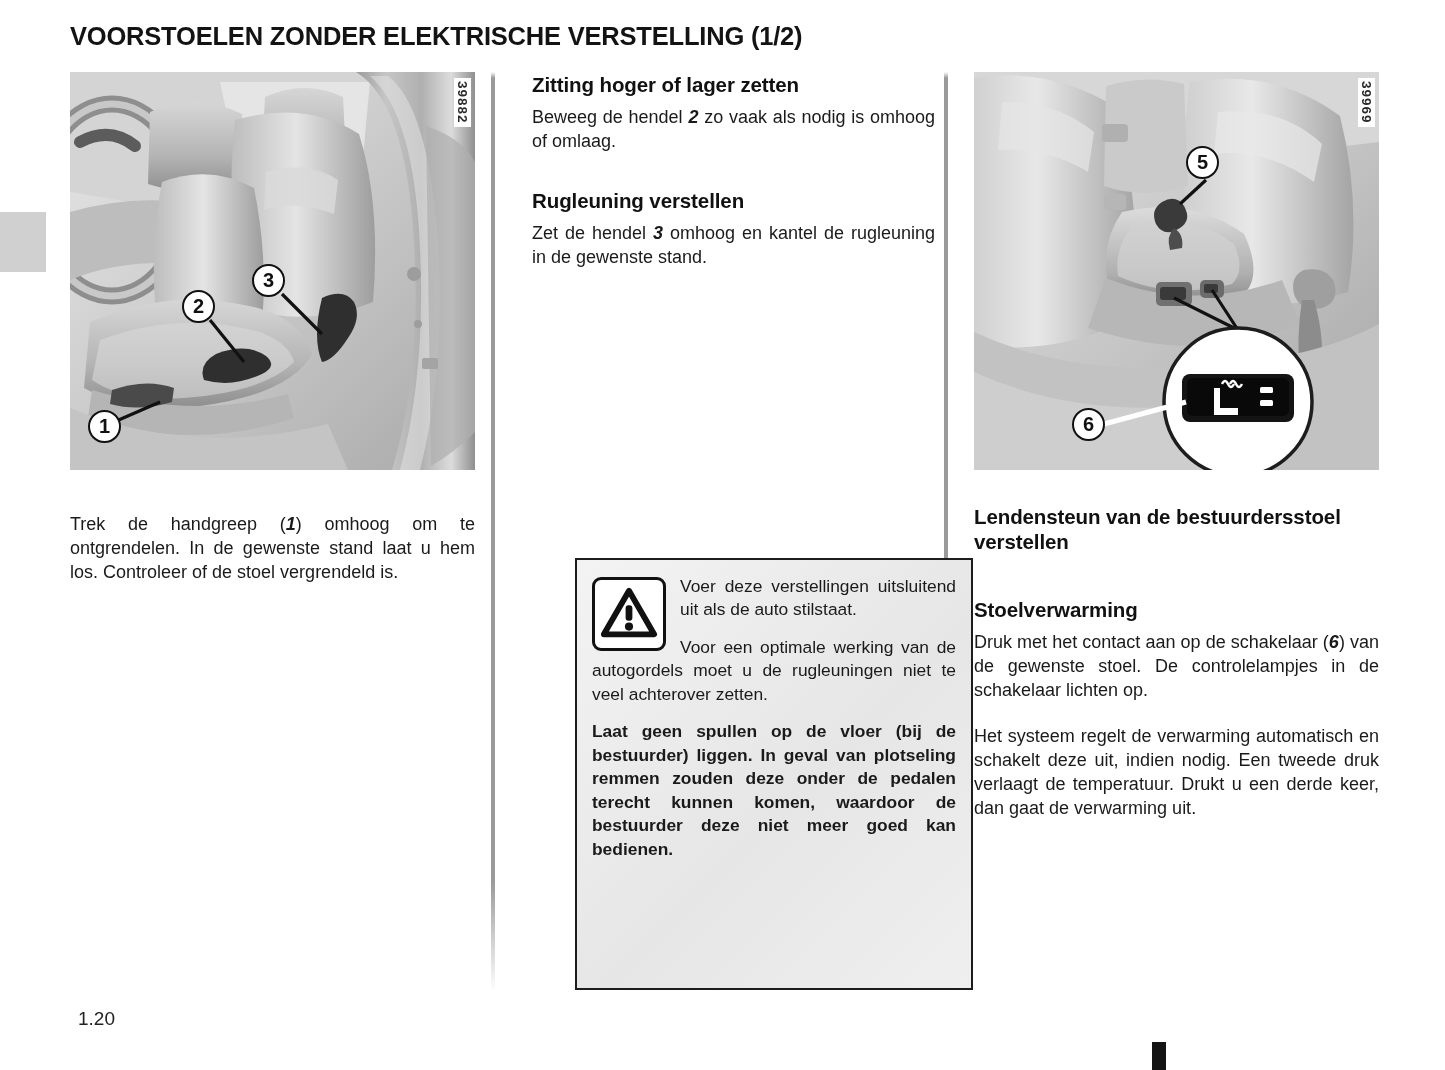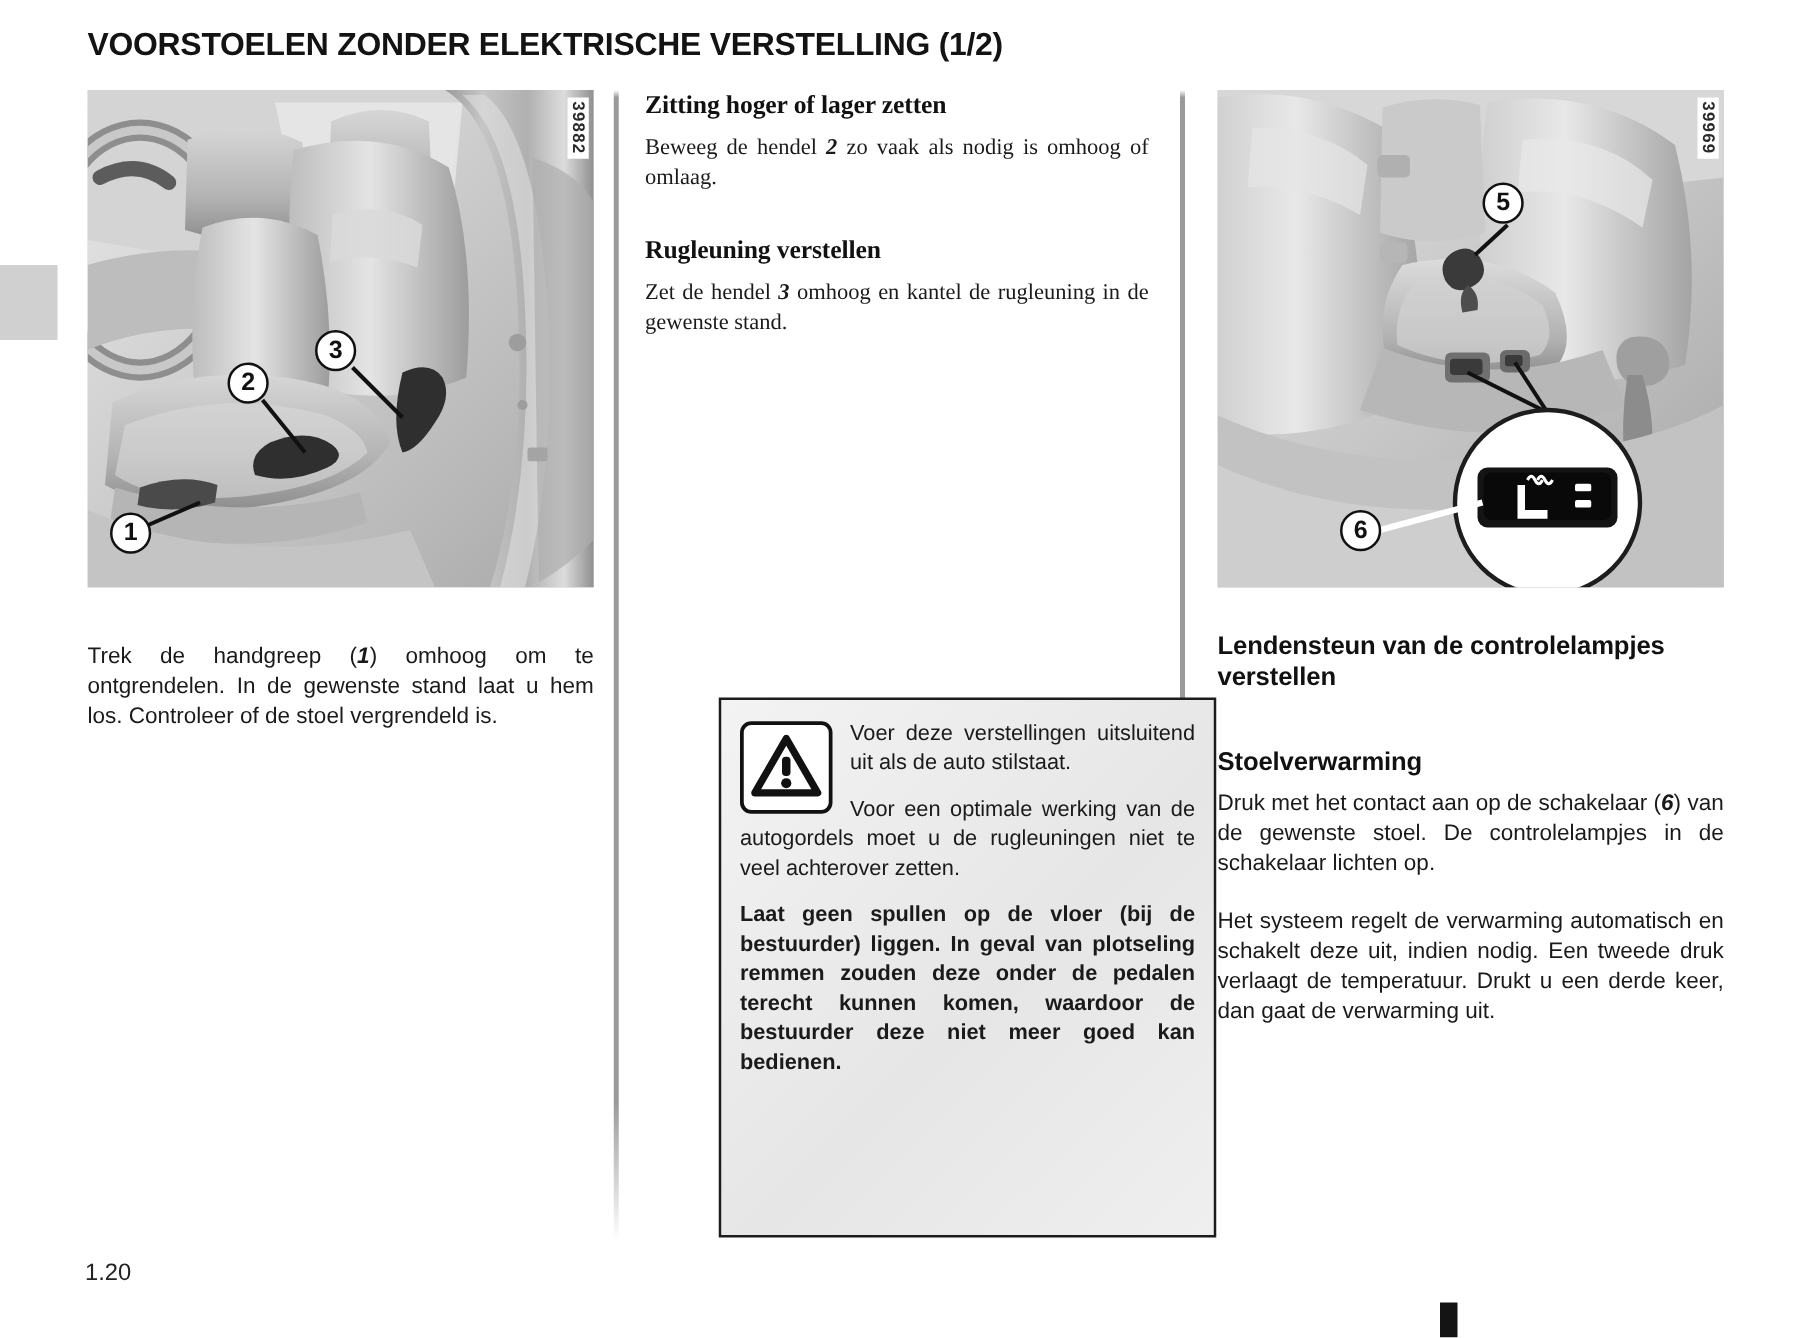--- a/index.html
+++ b/index.html
@@ -60,7 +60,7 @@
     top: 72px;
   }
   .col.c1 { left: 70px;  width: 405px; }
-  .col.c2 { left: 516px; width: 403px; font-family: Liberation Serif, serif; }
+  .col.c2 { left: 532px; width: 403px; }
   .col.c3 { left: 974px; width: 405px; }
 
   

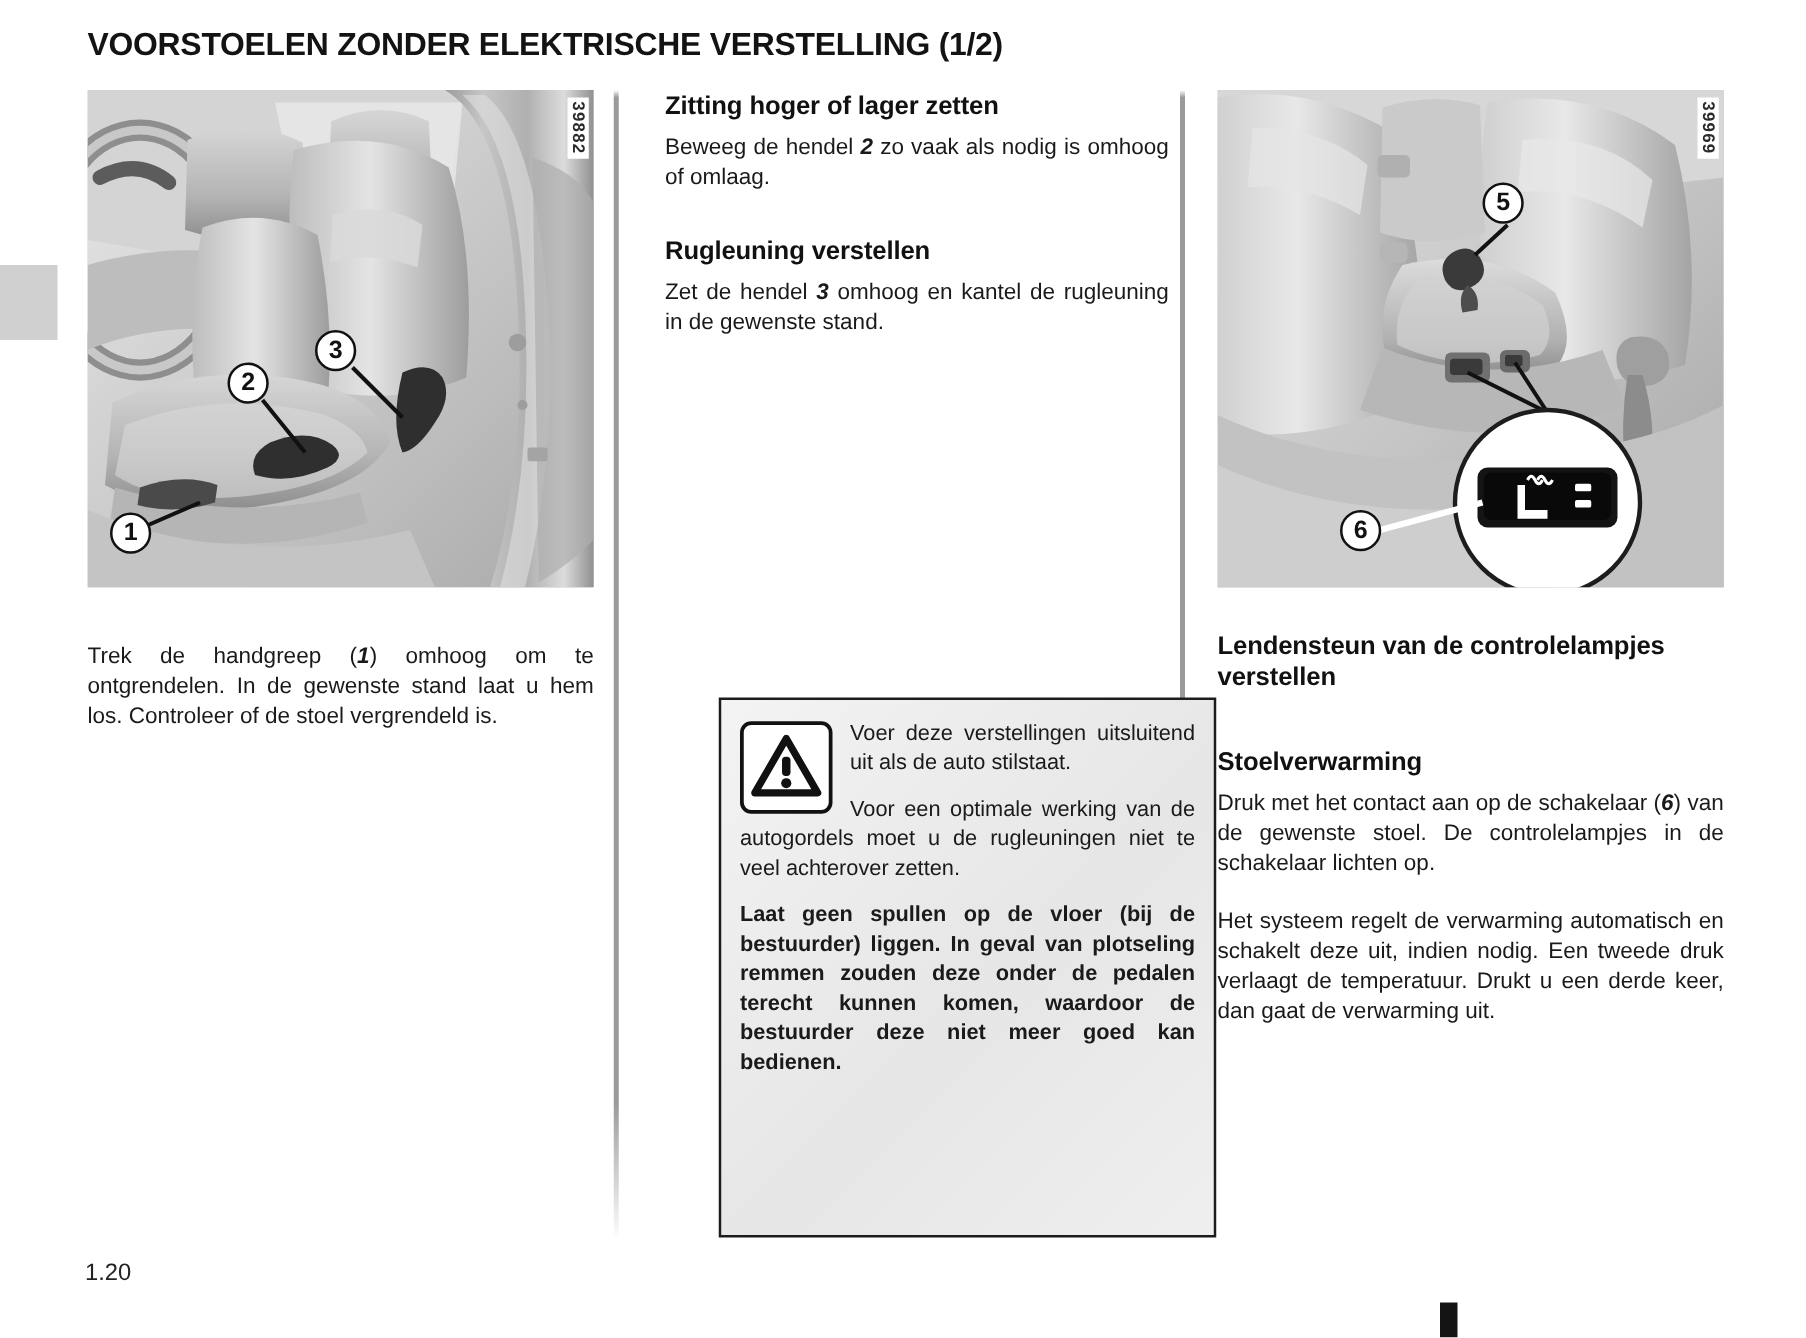--- a/index.html
+++ b/index.html
@@ -379,7 +379,7 @@
     </div>
 
     <div class="gap-lg"></div>
-    <h2 class="sec">Lendensteun van de controlelampjes verstellen</h2>
+    <h2 class="sec">Lendensteun van de bestuurdersstoel verstellen</h2>
     <div class="gap-sm"></div>
 
     <div class="gap-lg"></div>

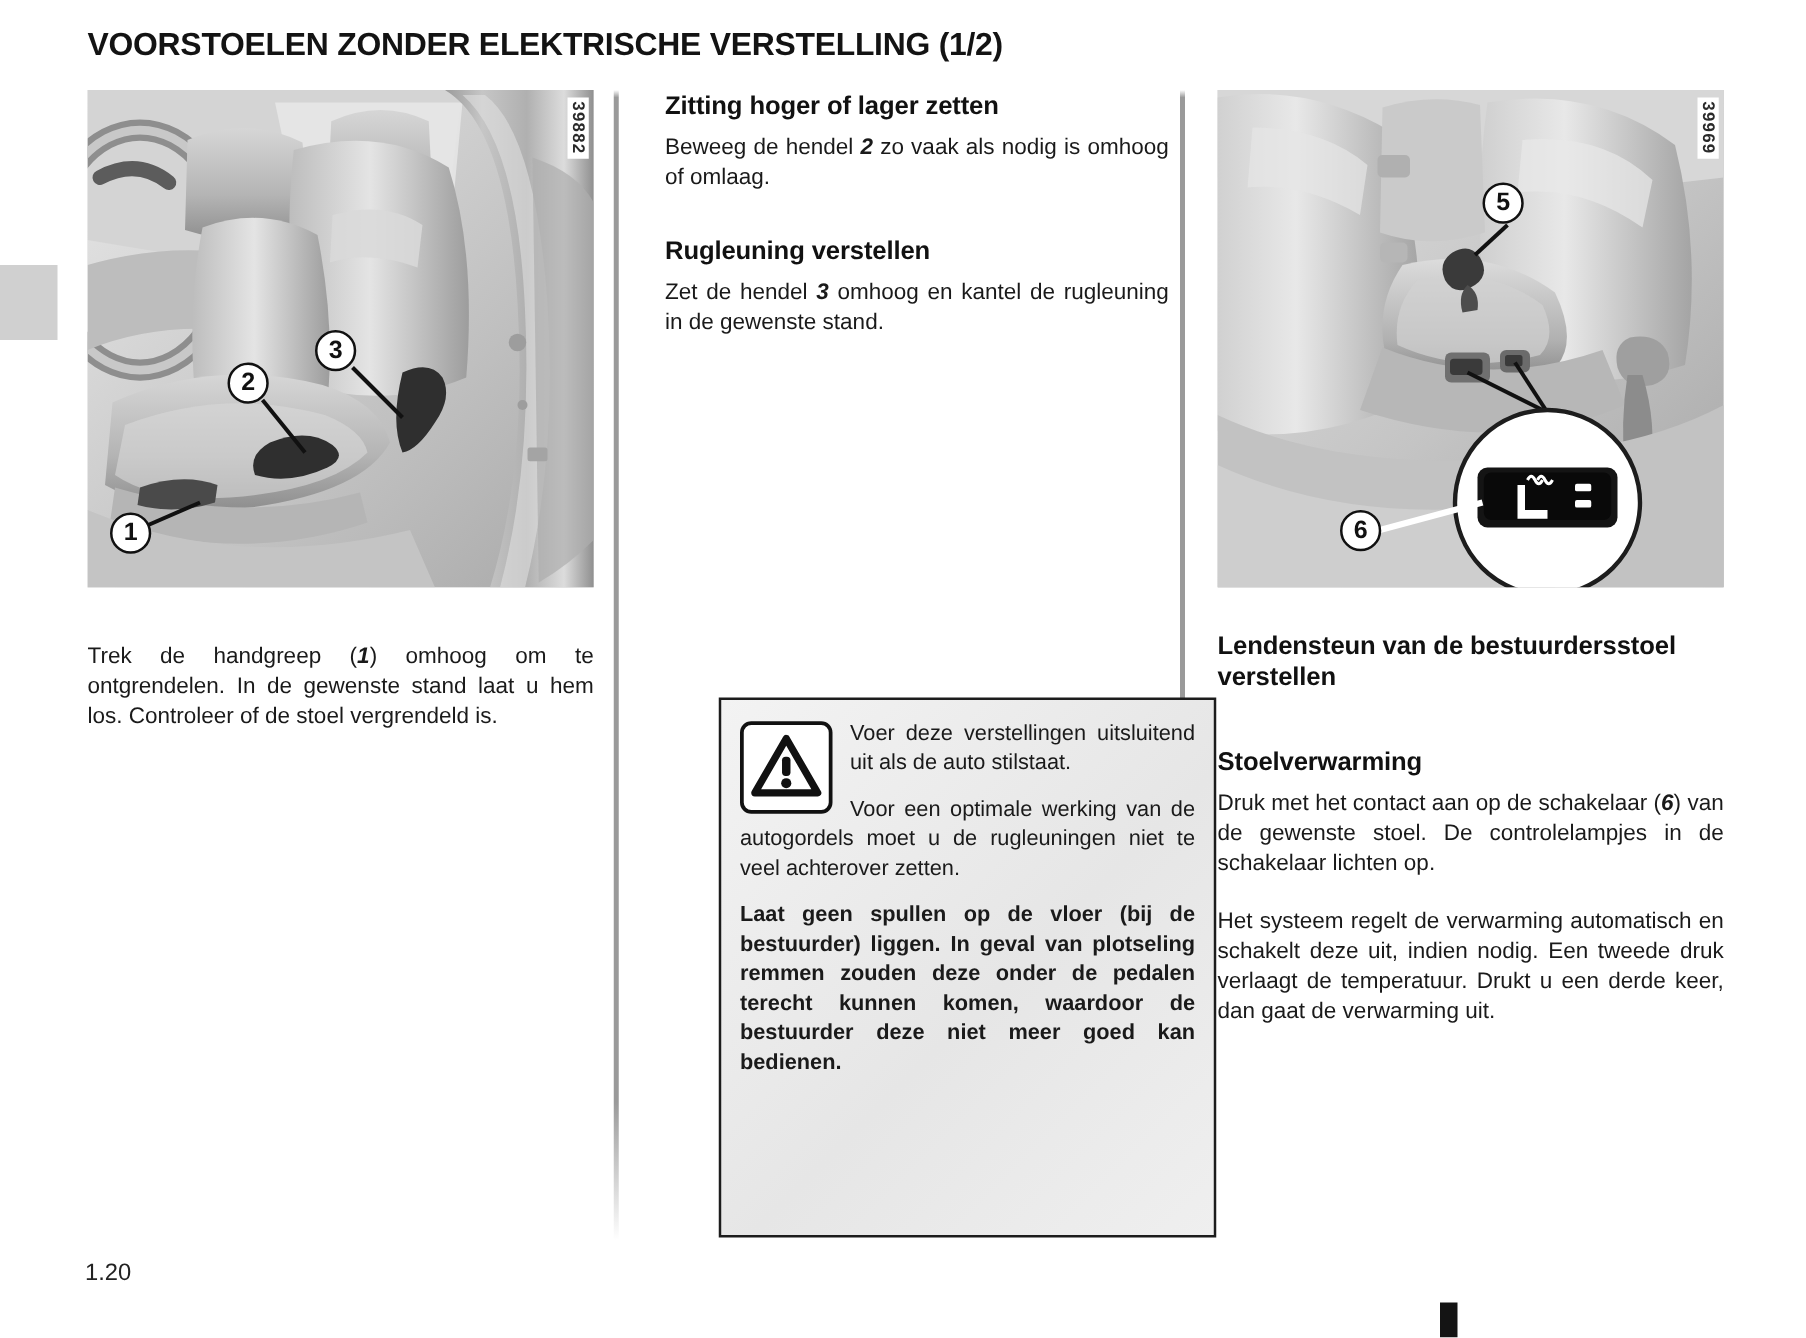--- a/index.html
+++ b/index.html
@@ -165,7 +165,7 @@
   
   .page-number {
     position: absolute;
-    left: 68px;
+    left: 78px;
     top: 1008px;
     font-size: 19px;
     color: #222222;

